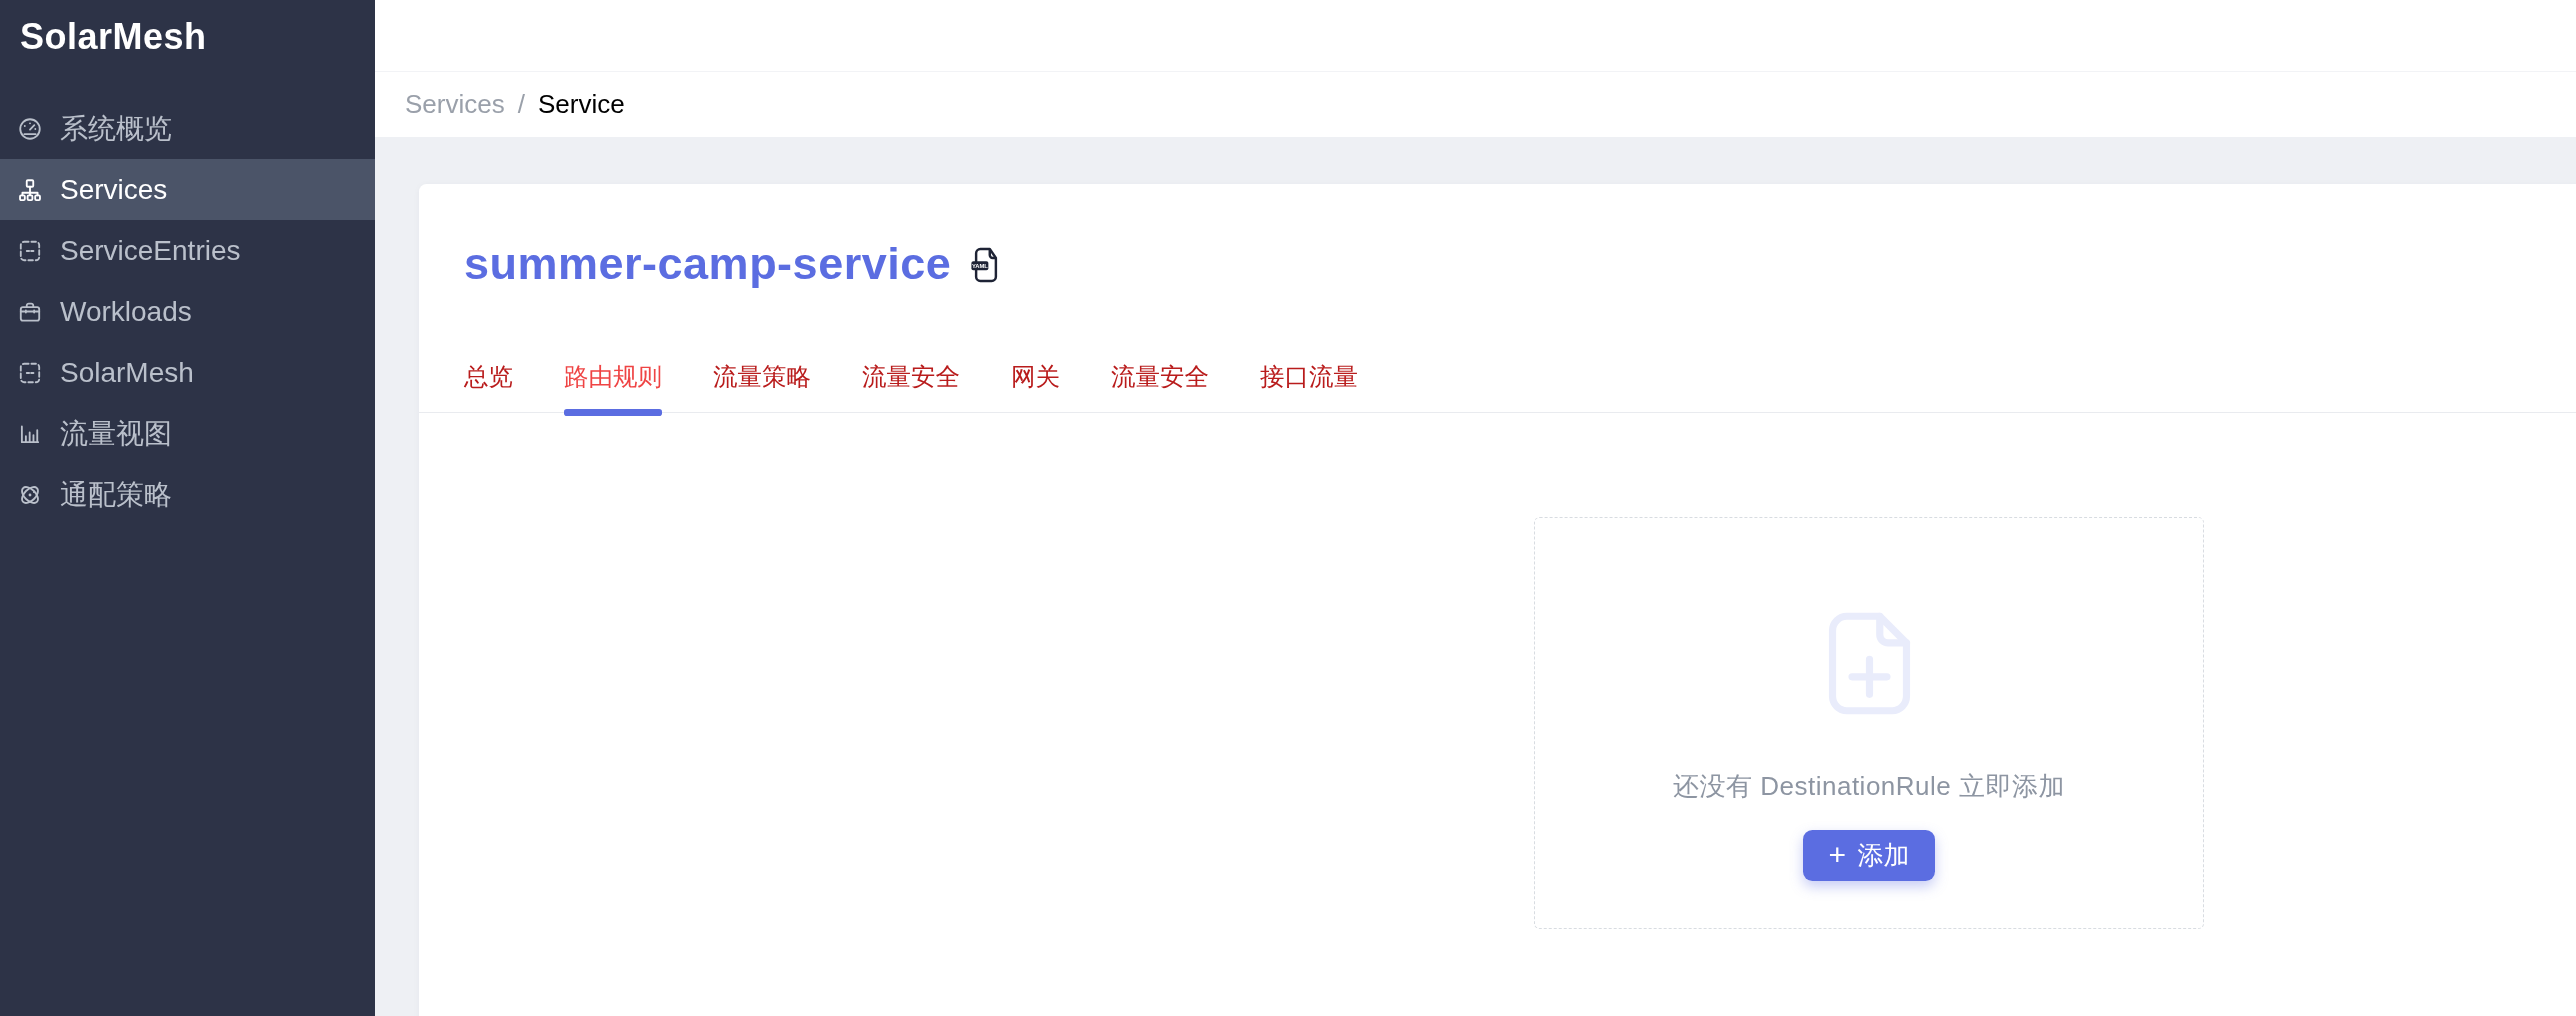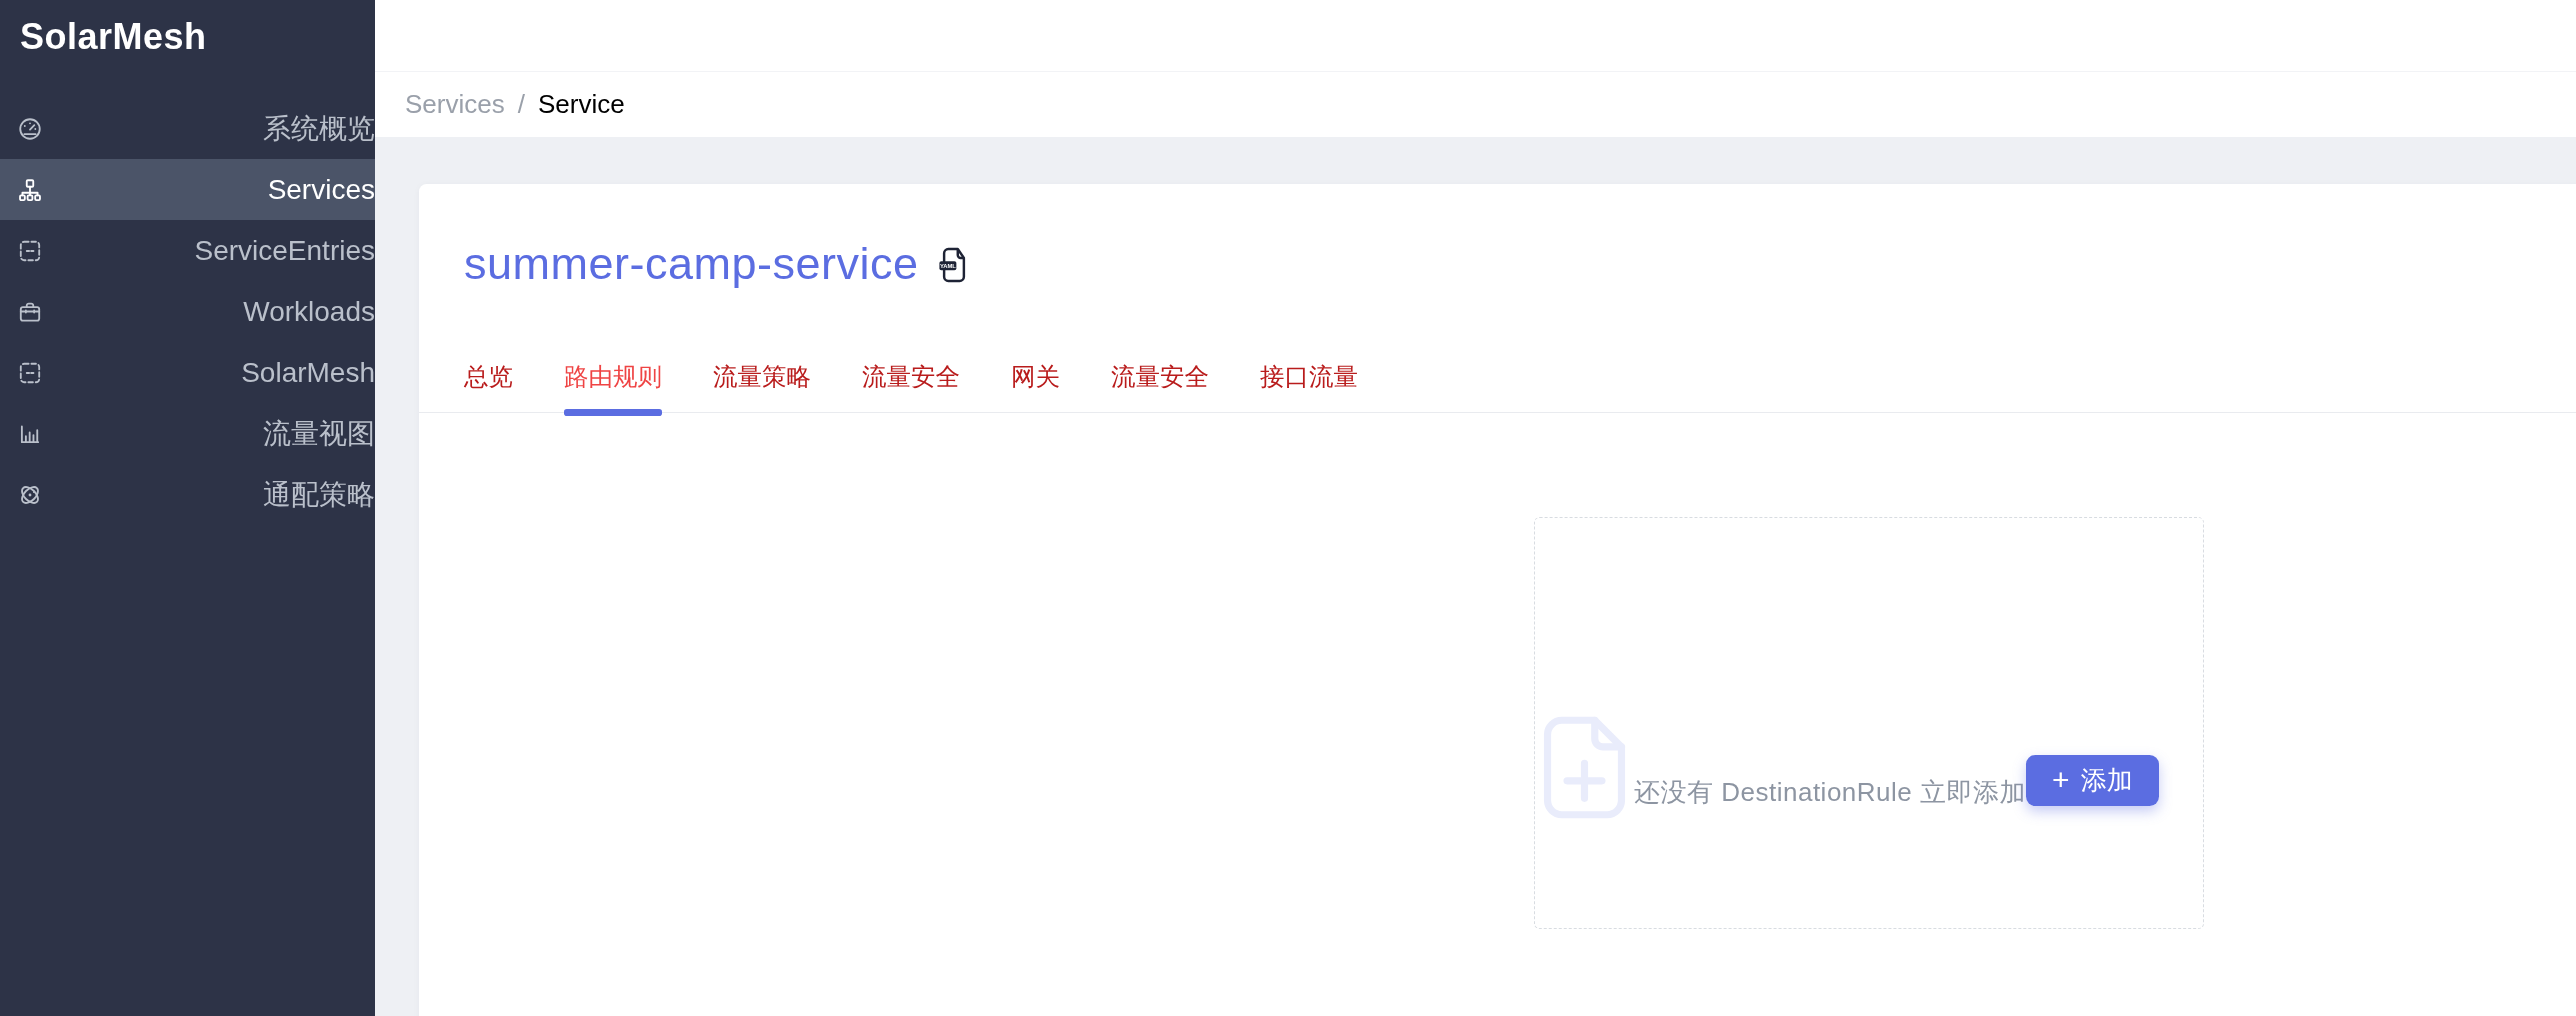--- a/index.html
+++ b/index.html
@@ -38,7 +38,6 @@
     font-size: 28px;
     cursor: pointer;
     white-space: nowrap;
-    justify-content: space-between;
   }
   .menu-item .mi-icon {
     width: 26px; height: 26px;

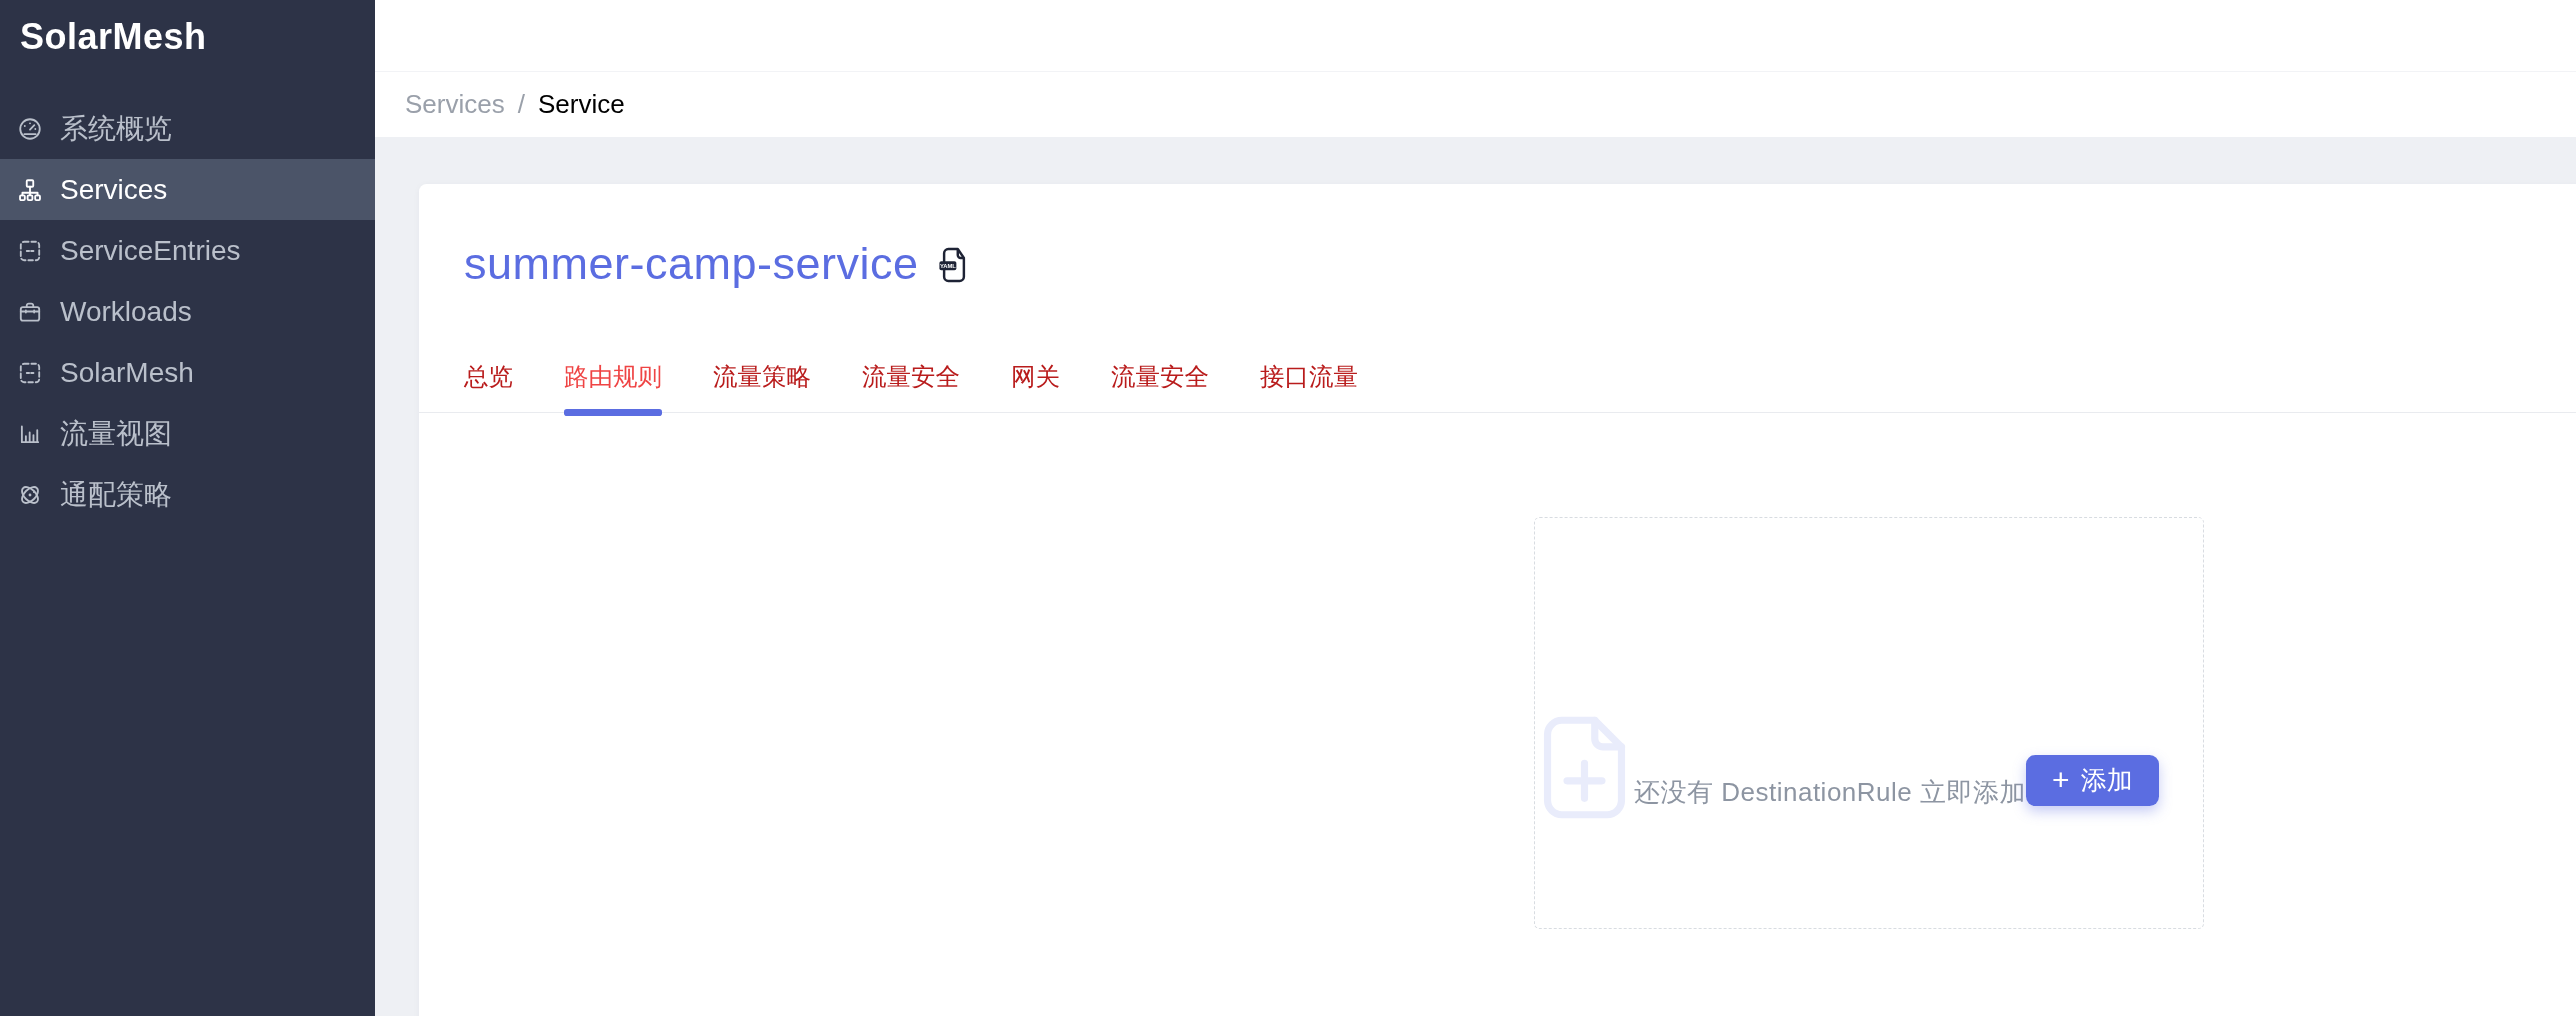--- a/index.html
+++ b/index.html
@@ -94,7 +94,7 @@
   .service-title {
     font-size: 45px;
     line-height: 53px;
-    font-weight: 400;
+    font-weight: 700;
     color: #5b6de1;
     letter-spacing: 0.5px;
   }

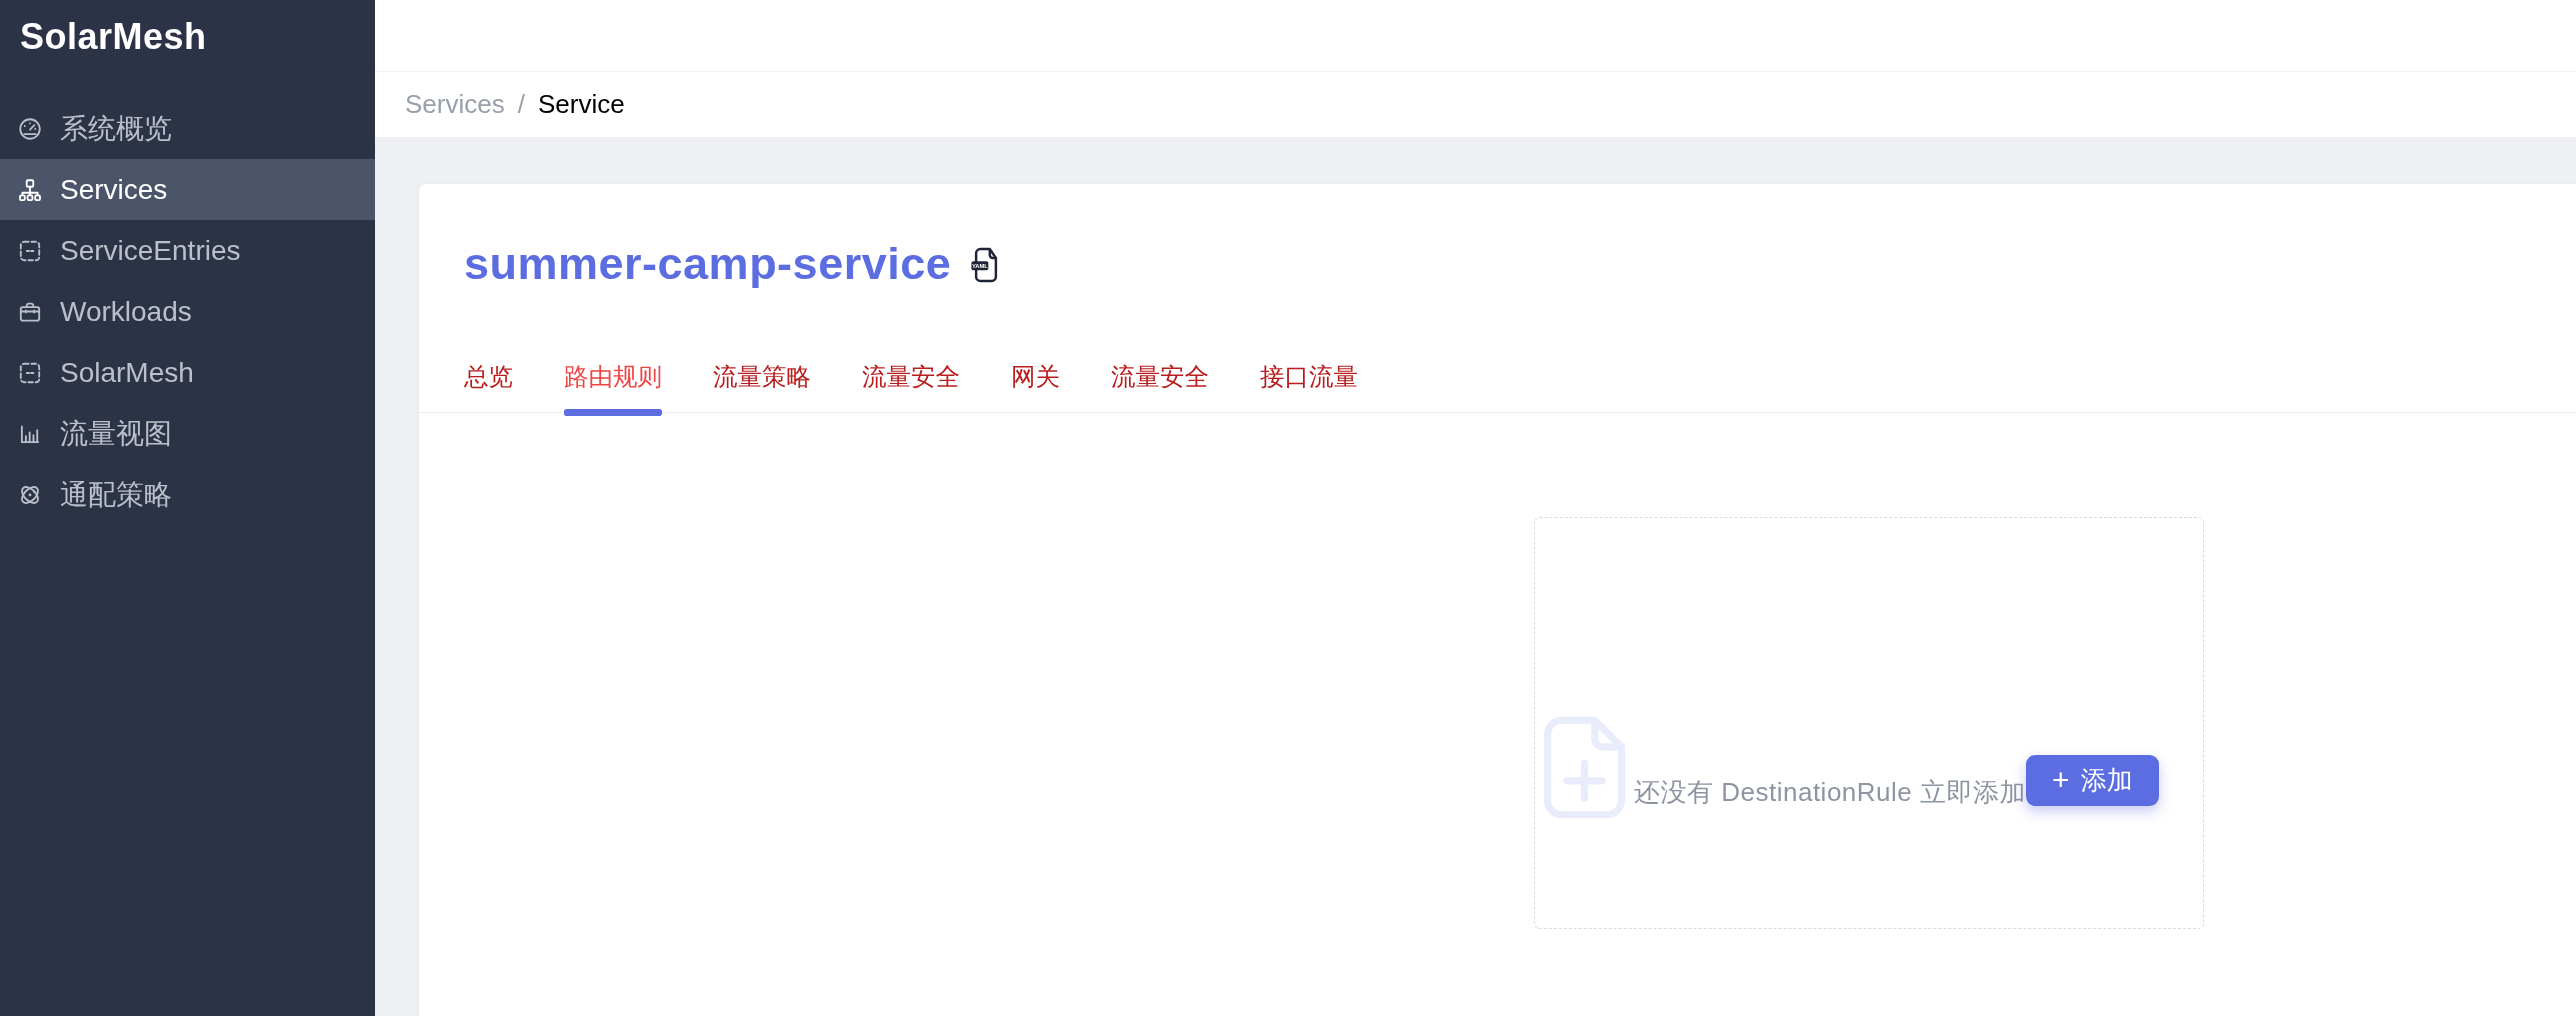--- a/index.html
+++ b/index.html
@@ -135,7 +135,7 @@
     border: 1.9px dashed #d8dce1;
     border-radius: 5.6px;
     display: flex;
-    flex-direction: row;
+    flex-direction: column;
     align-items: center;
     padding-top: 89px;
   }

